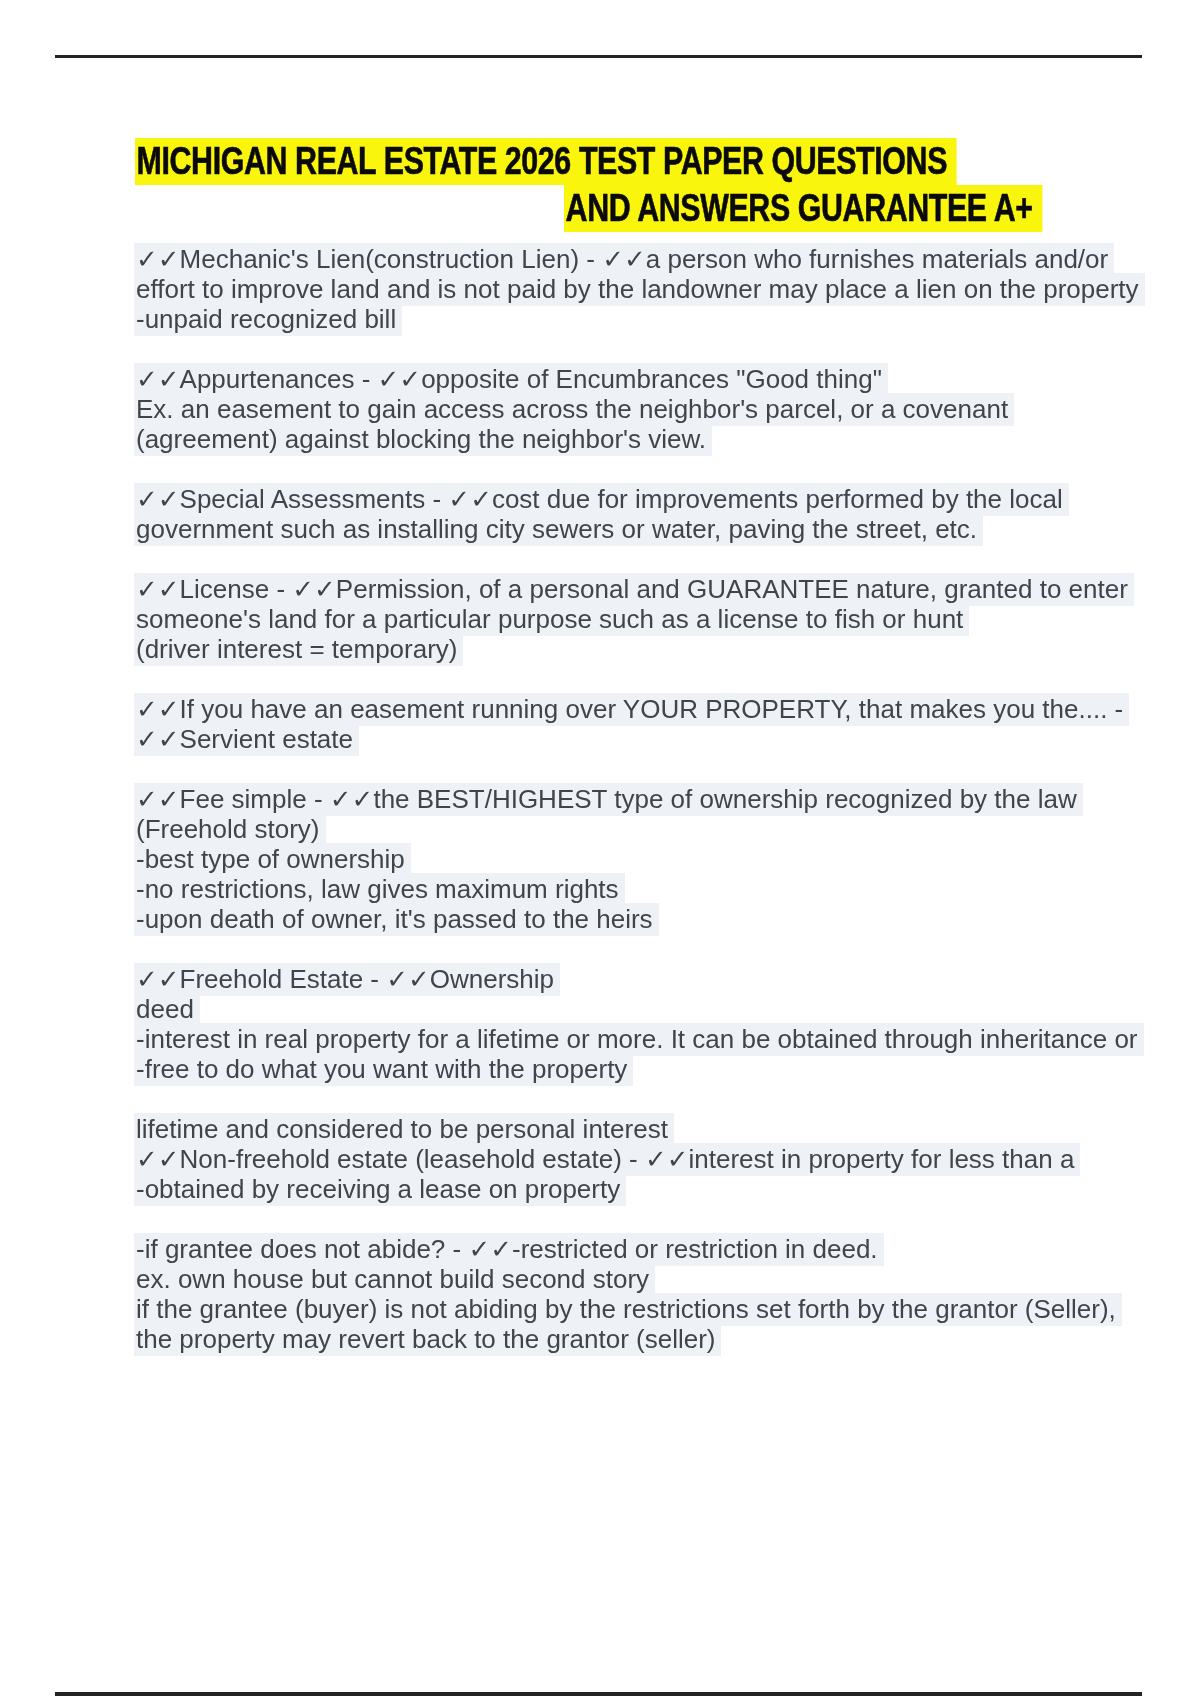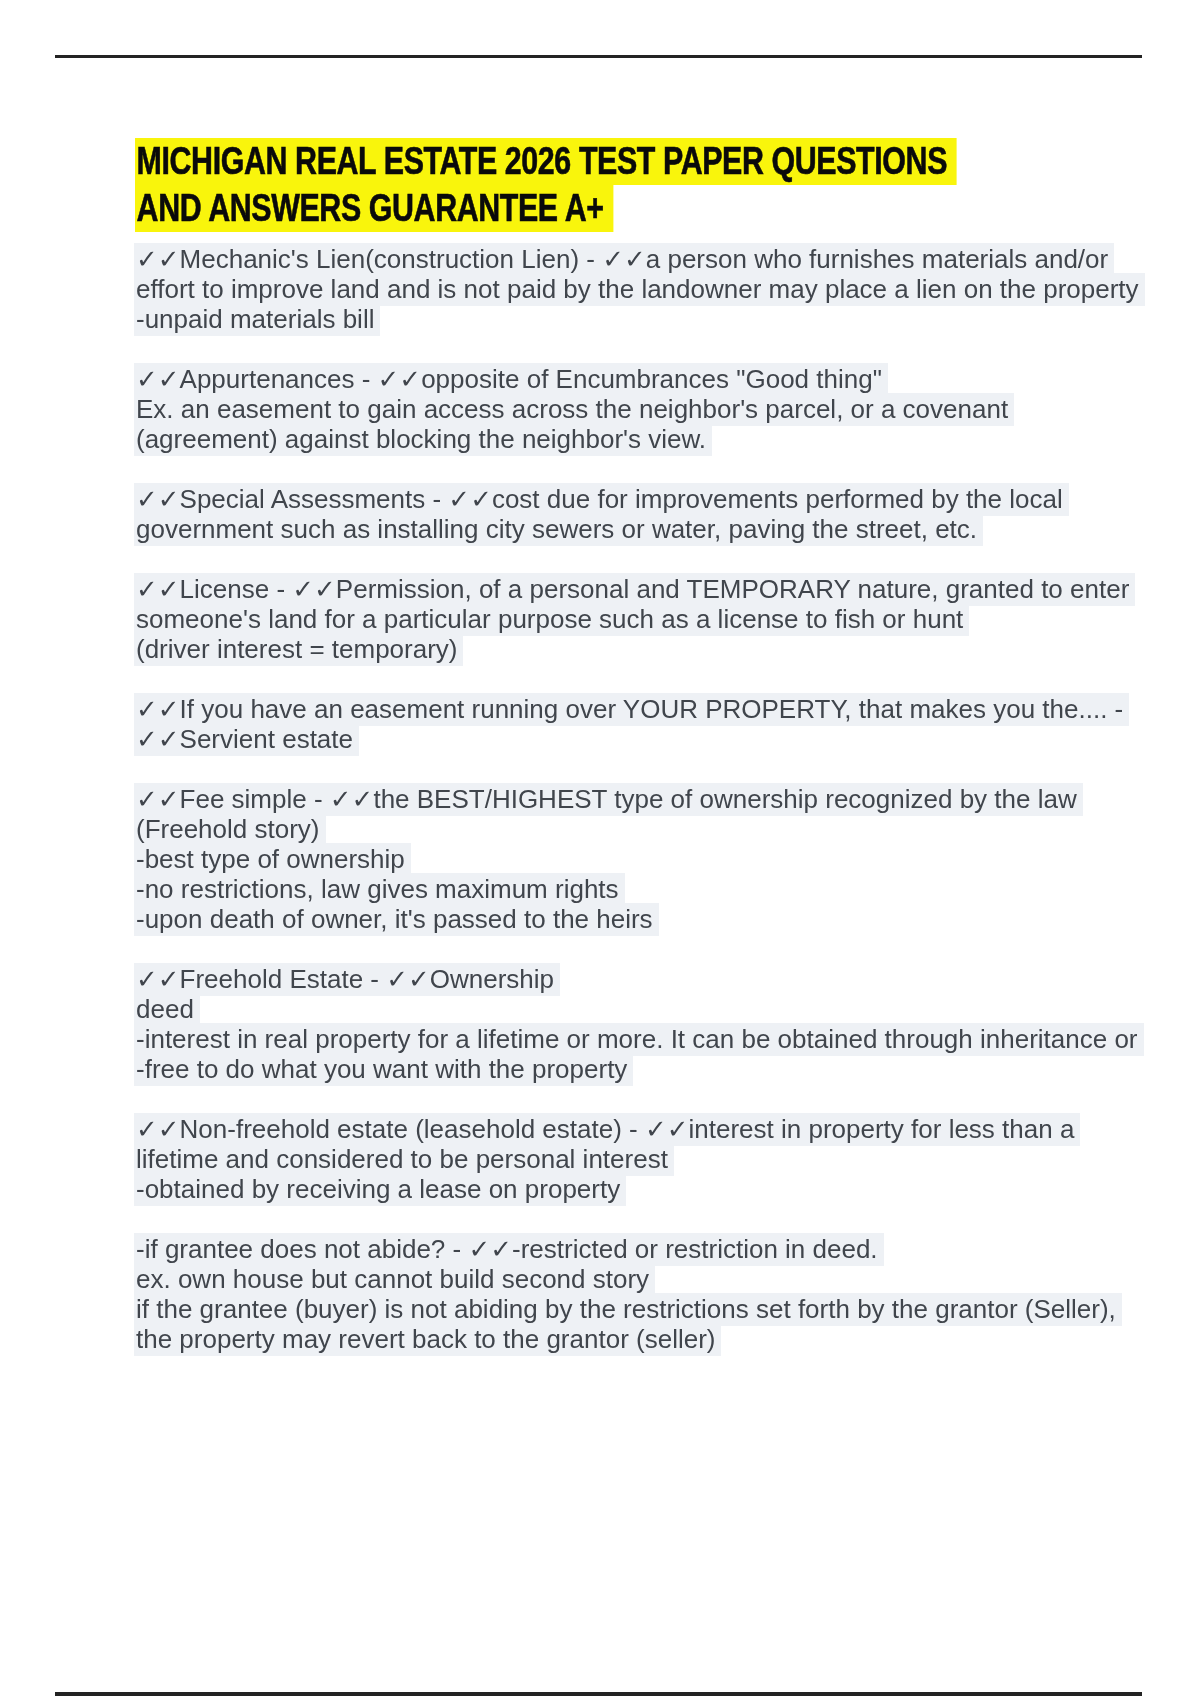--- a/index.html
+++ b/index.html
@@ -73,7 +73,7 @@
 <div class="page">
   <div class="rule rule-top"></div>
 
-  <h1 class="title-block" style="margin:0;">
+  <h1 class="title-block" style="margin:0;text-align:right;">
       <div class="title-line-row"><span class="title-line">MICHIGAN REAL ESTATE 2026 TEST PAPER QUESTIONS</span></div>
       <div class="title-line-row"><span class="title-line">AND ANSWERS GUARANTEE A+</span></div>
     </h1>

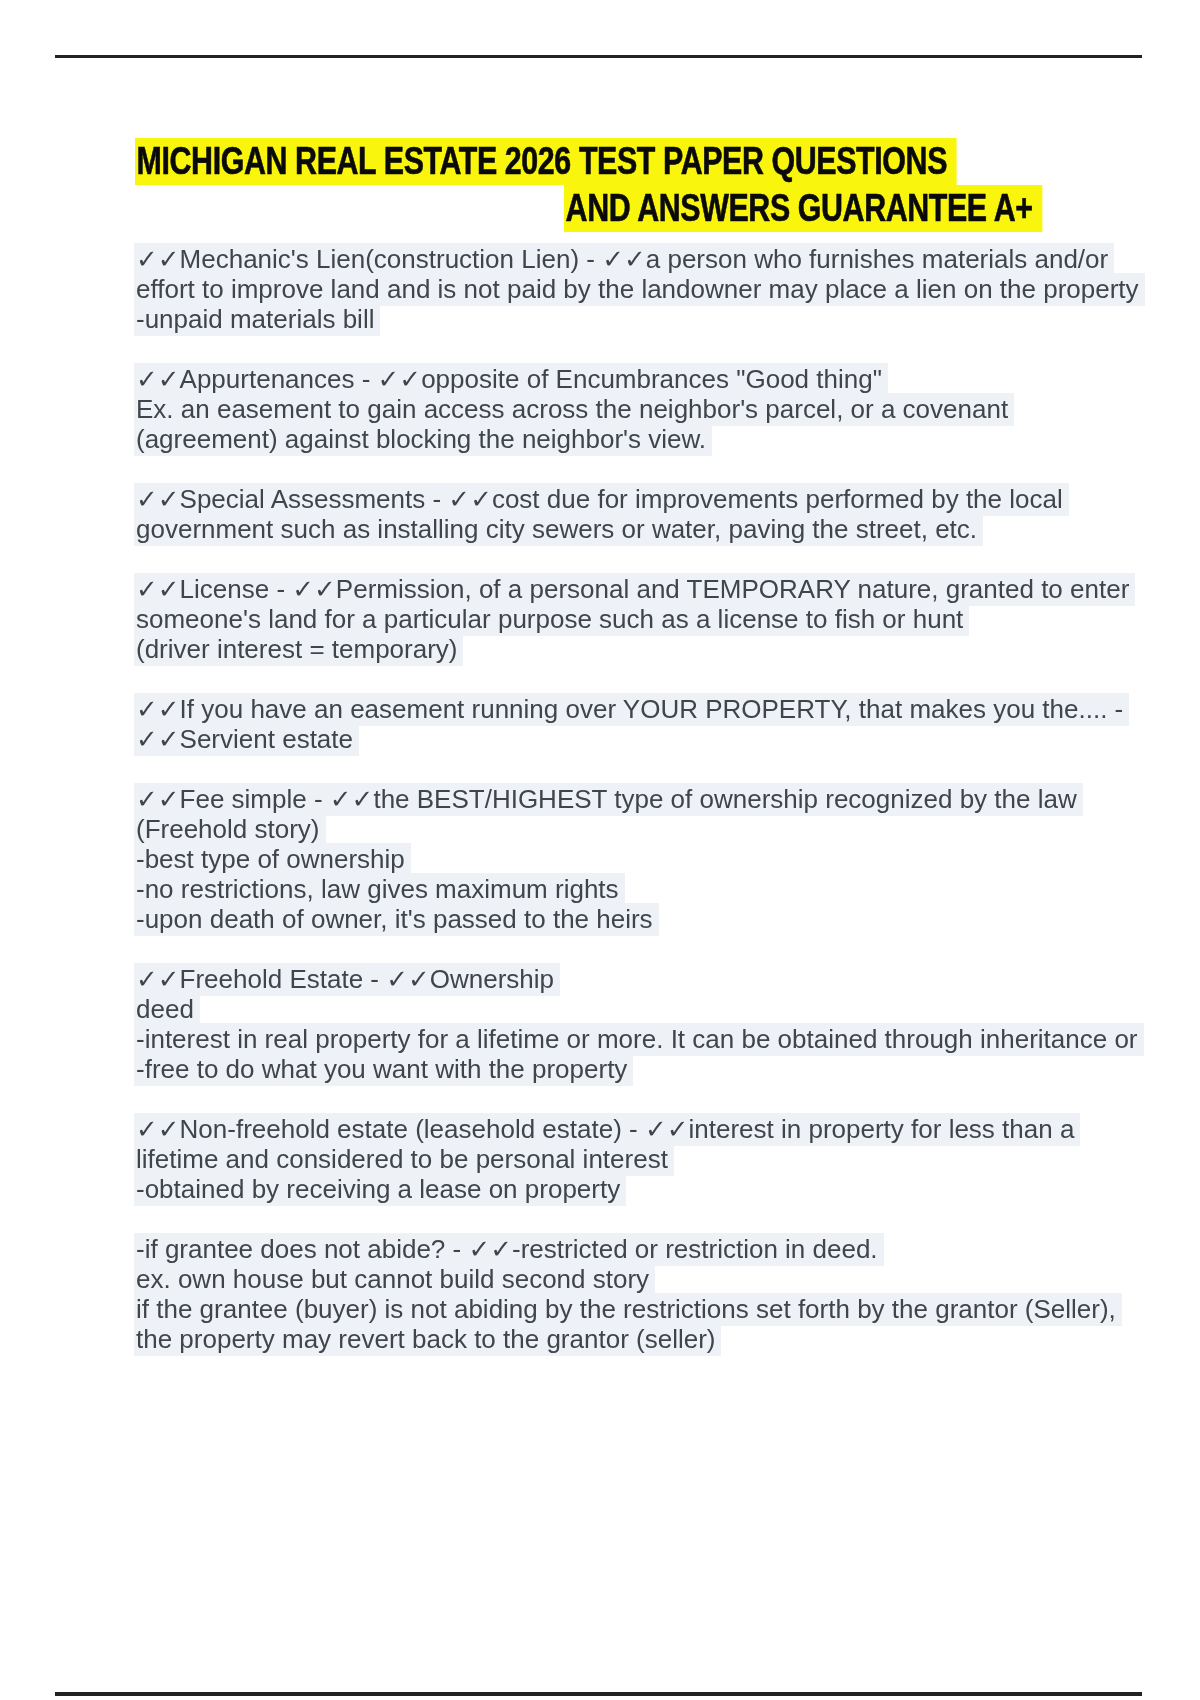--- a/index.html
+++ b/index.html
@@ -82,7 +82,7 @@
       <div class="para">
         <div class="text-line"><span>✓✓Mechanic's Lien(construction Lien) - ✓✓a person who furnishes materials and/or</span></div>
         <div class="text-line"><span>effort to improve land and is not paid by the landowner may place a lien on the property</span></div>
-        <div class="text-line"><span>-unpaid materials bill</span></div>
+        <div class="text-line"><span>-unpaid recognized bill</span></div>
       </div>
       <div class="para">
         <div class="text-line"><span>✓✓Appurtenances - ✓✓opposite of Encumbrances "Good thing"</span></div>

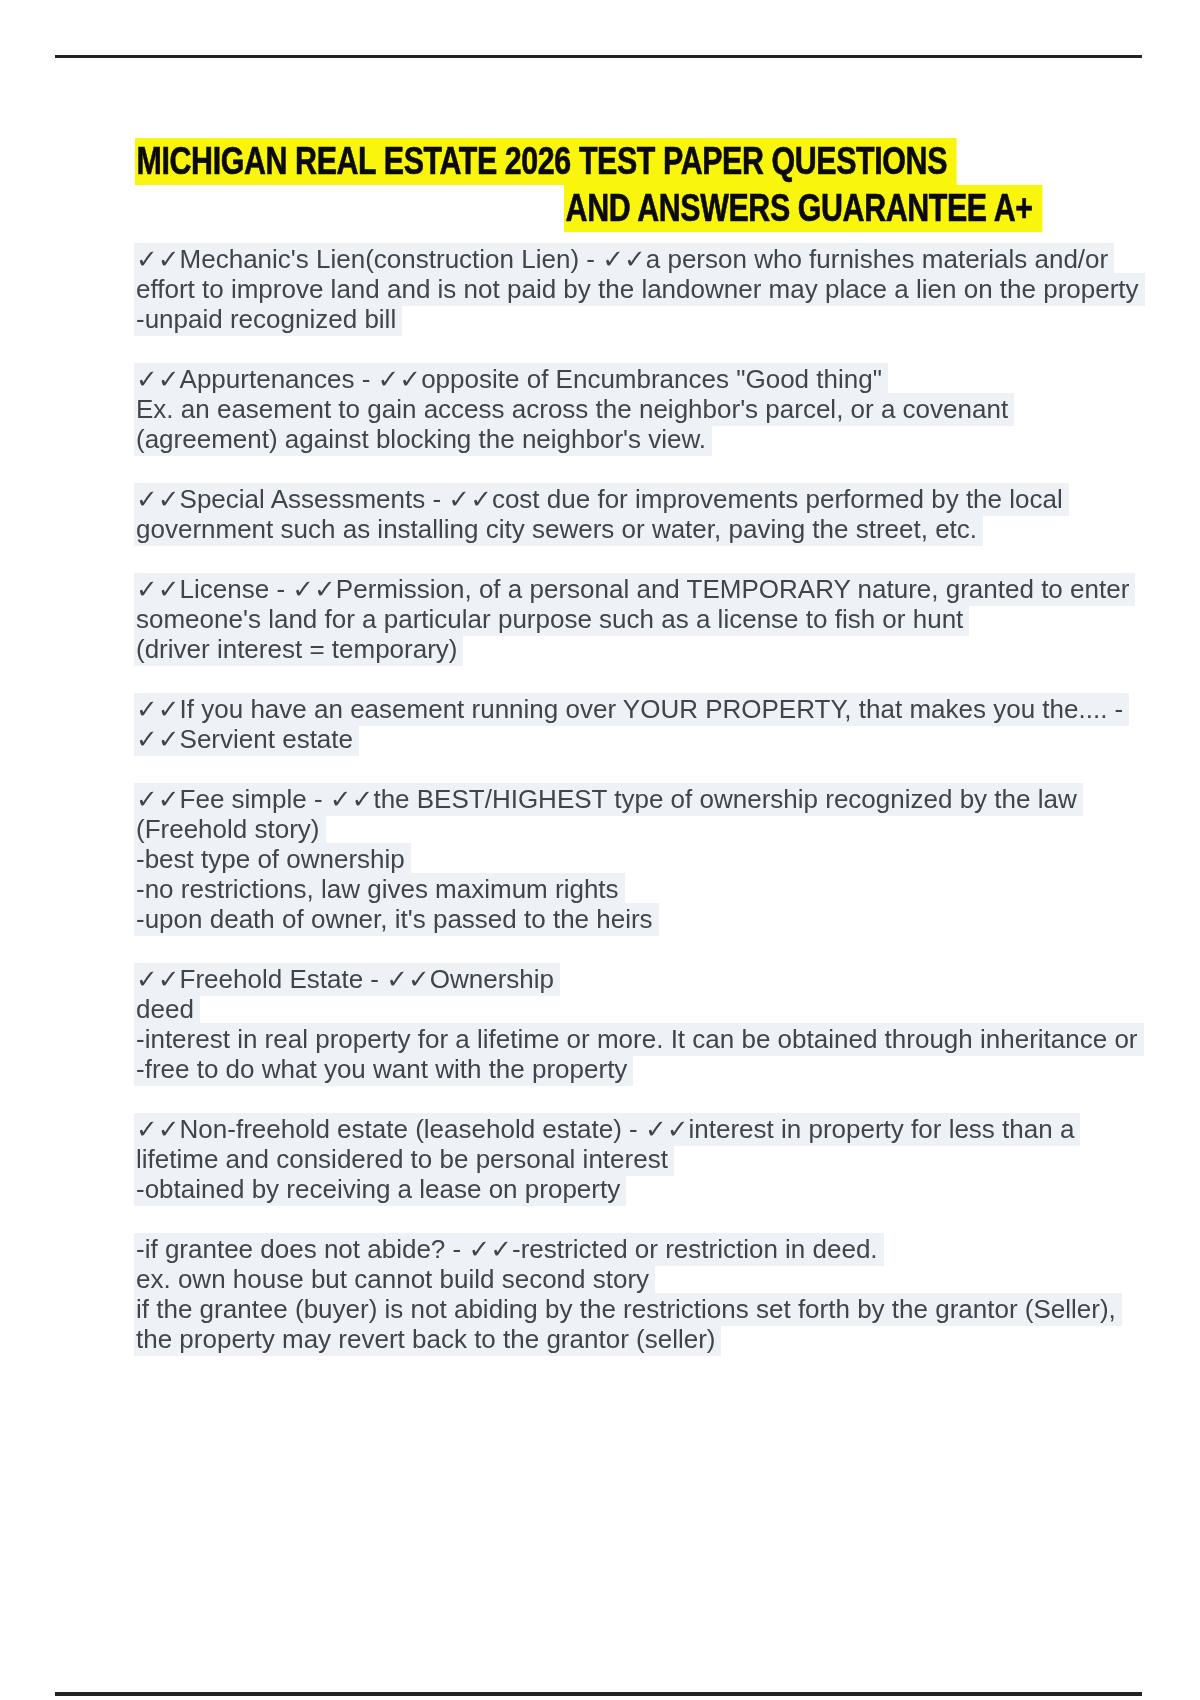--- a/index.html
+++ b/index.html
@@ -94,7 +94,7 @@
         <div class="text-line"><span>government such as installing city sewers or water, paving the street, etc.</span></div>
       </div>
       <div class="para">
-        <div class="text-line"><span>✓✓License - ✓✓Permission, of a personal and TEMPORARY nature, granted to enter</span></div>
+        <div class="text-line"><span>✓✓License - ✓✓Permission, of a personal and GUARANTEE nature, granted to enter</span></div>
         <div class="text-line"><span>someone's land for a particular purpose such as a license to fish or hunt</span></div>
         <div class="text-line"><span>(driver interest = temporary)</span></div>
       </div>

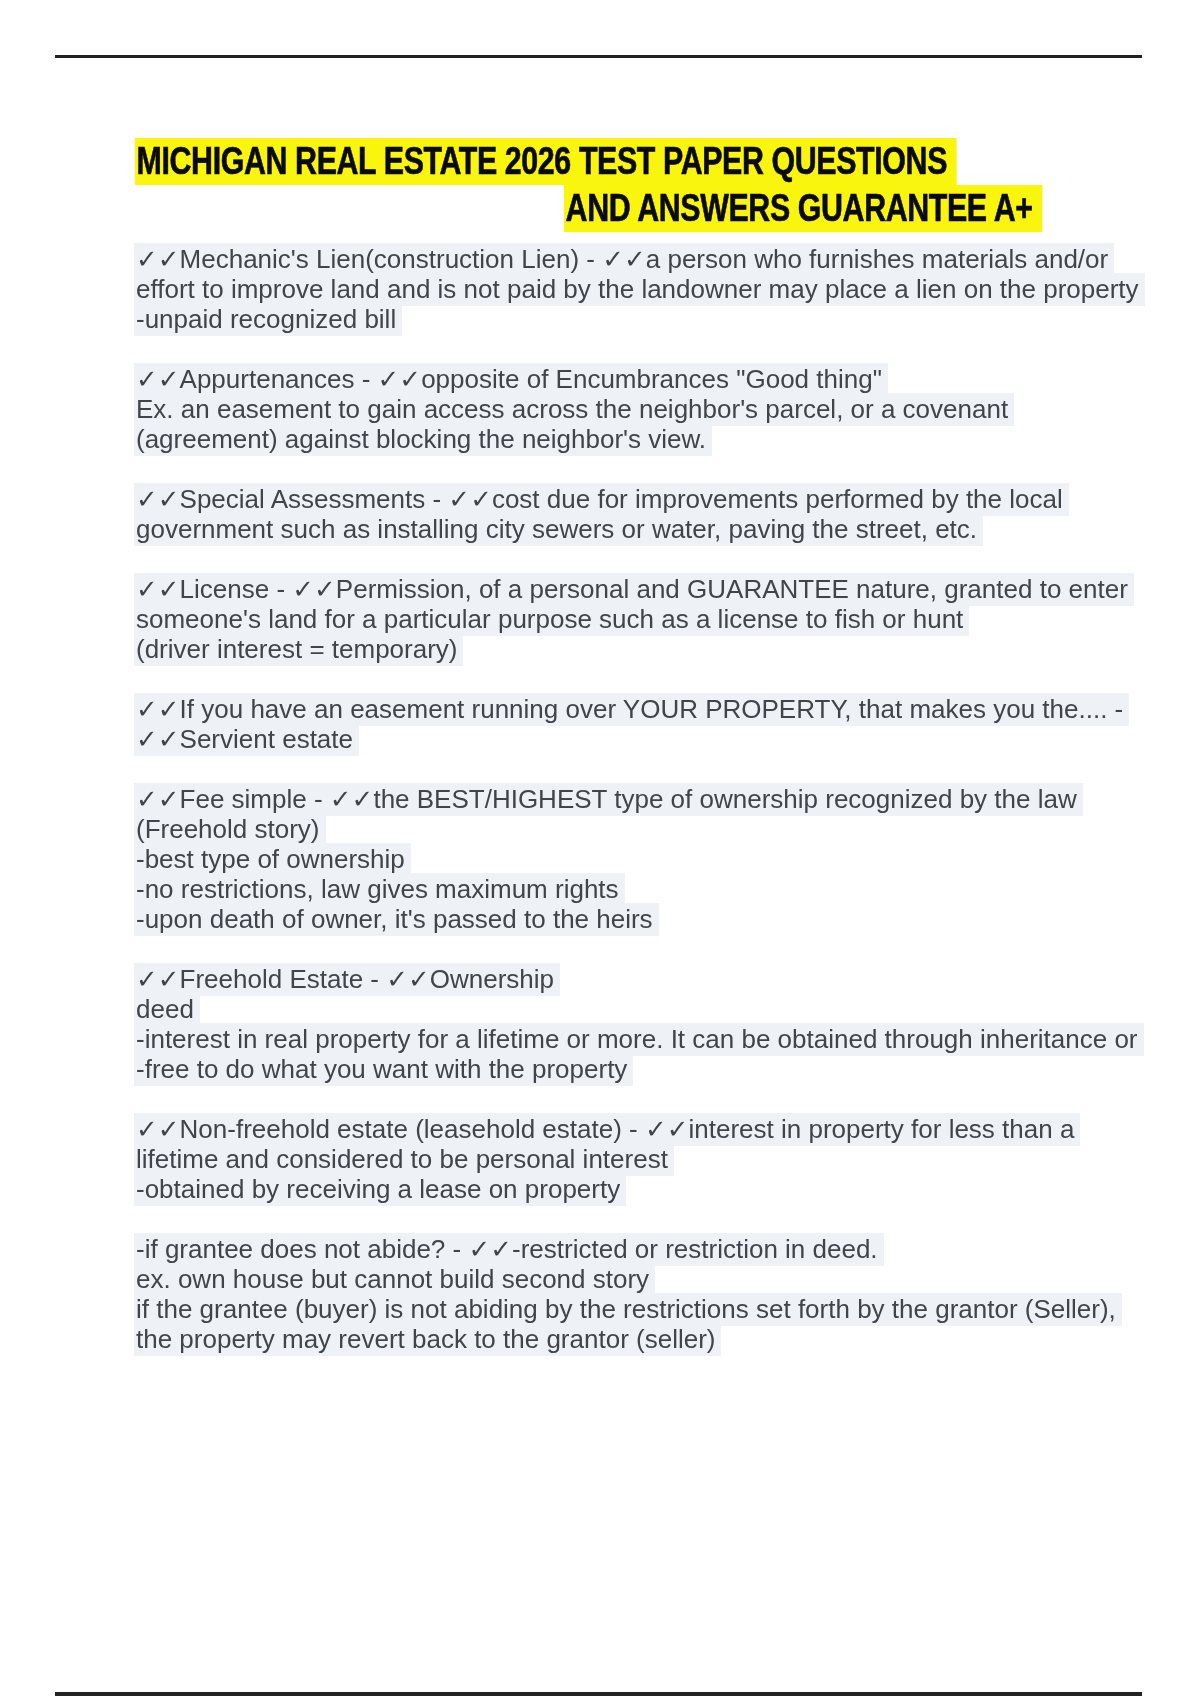--- a/index.html
+++ b/index.html
@@ -116,8 +116,8 @@
         <div class="text-line"><span>-free to do what you want with the property</span></div>
       </div>
       <div class="para">
+        <div class="text-line"><span>lifetime and considered to be personal interest</span></div>
         <div class="text-line"><span>✓✓Non-freehold estate (leasehold estate) - ✓✓interest in property for less than a</span></div>
-        <div class="text-line"><span>lifetime and considered to be personal interest</span></div>
         <div class="text-line"><span>-obtained by receiving a lease on property</span></div>
       </div>
       <div class="para">

